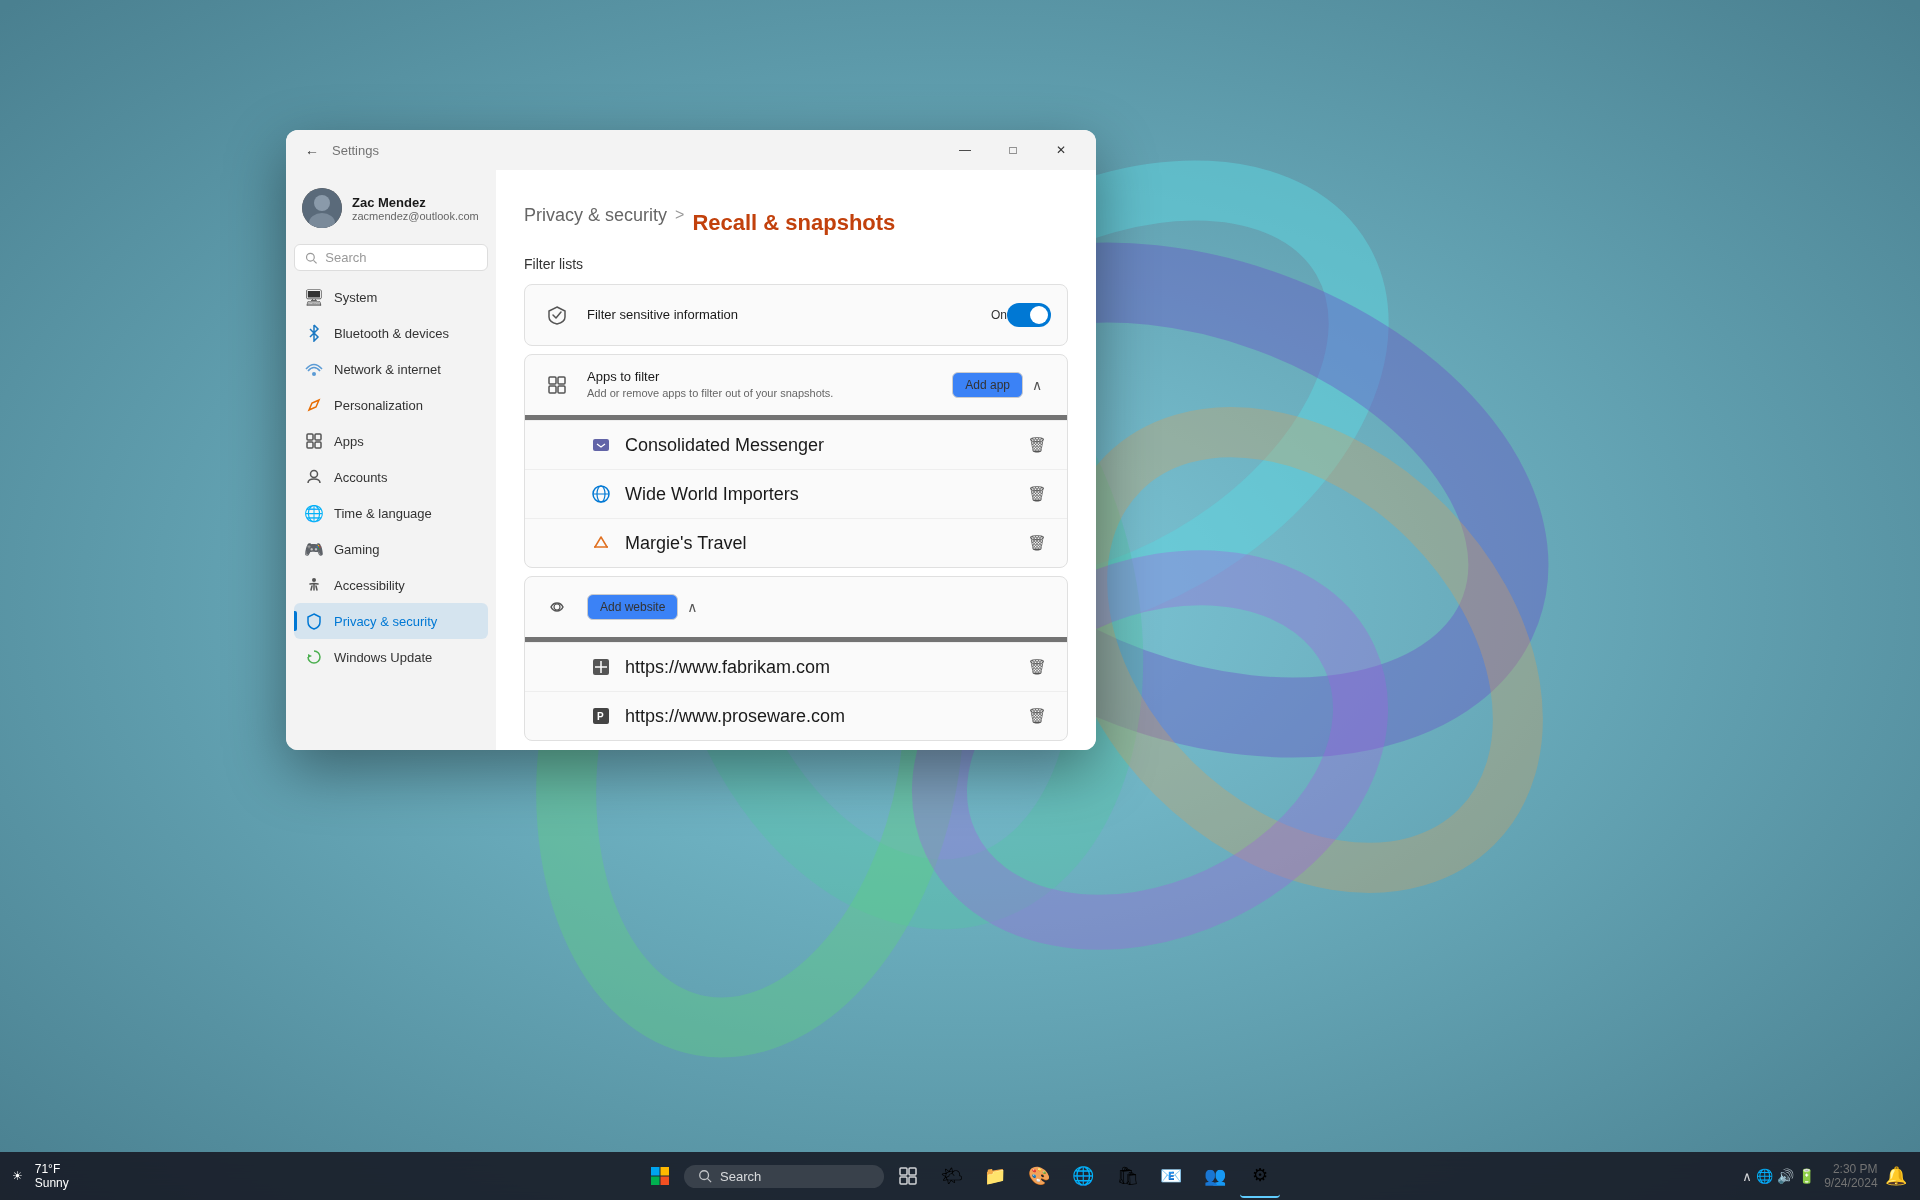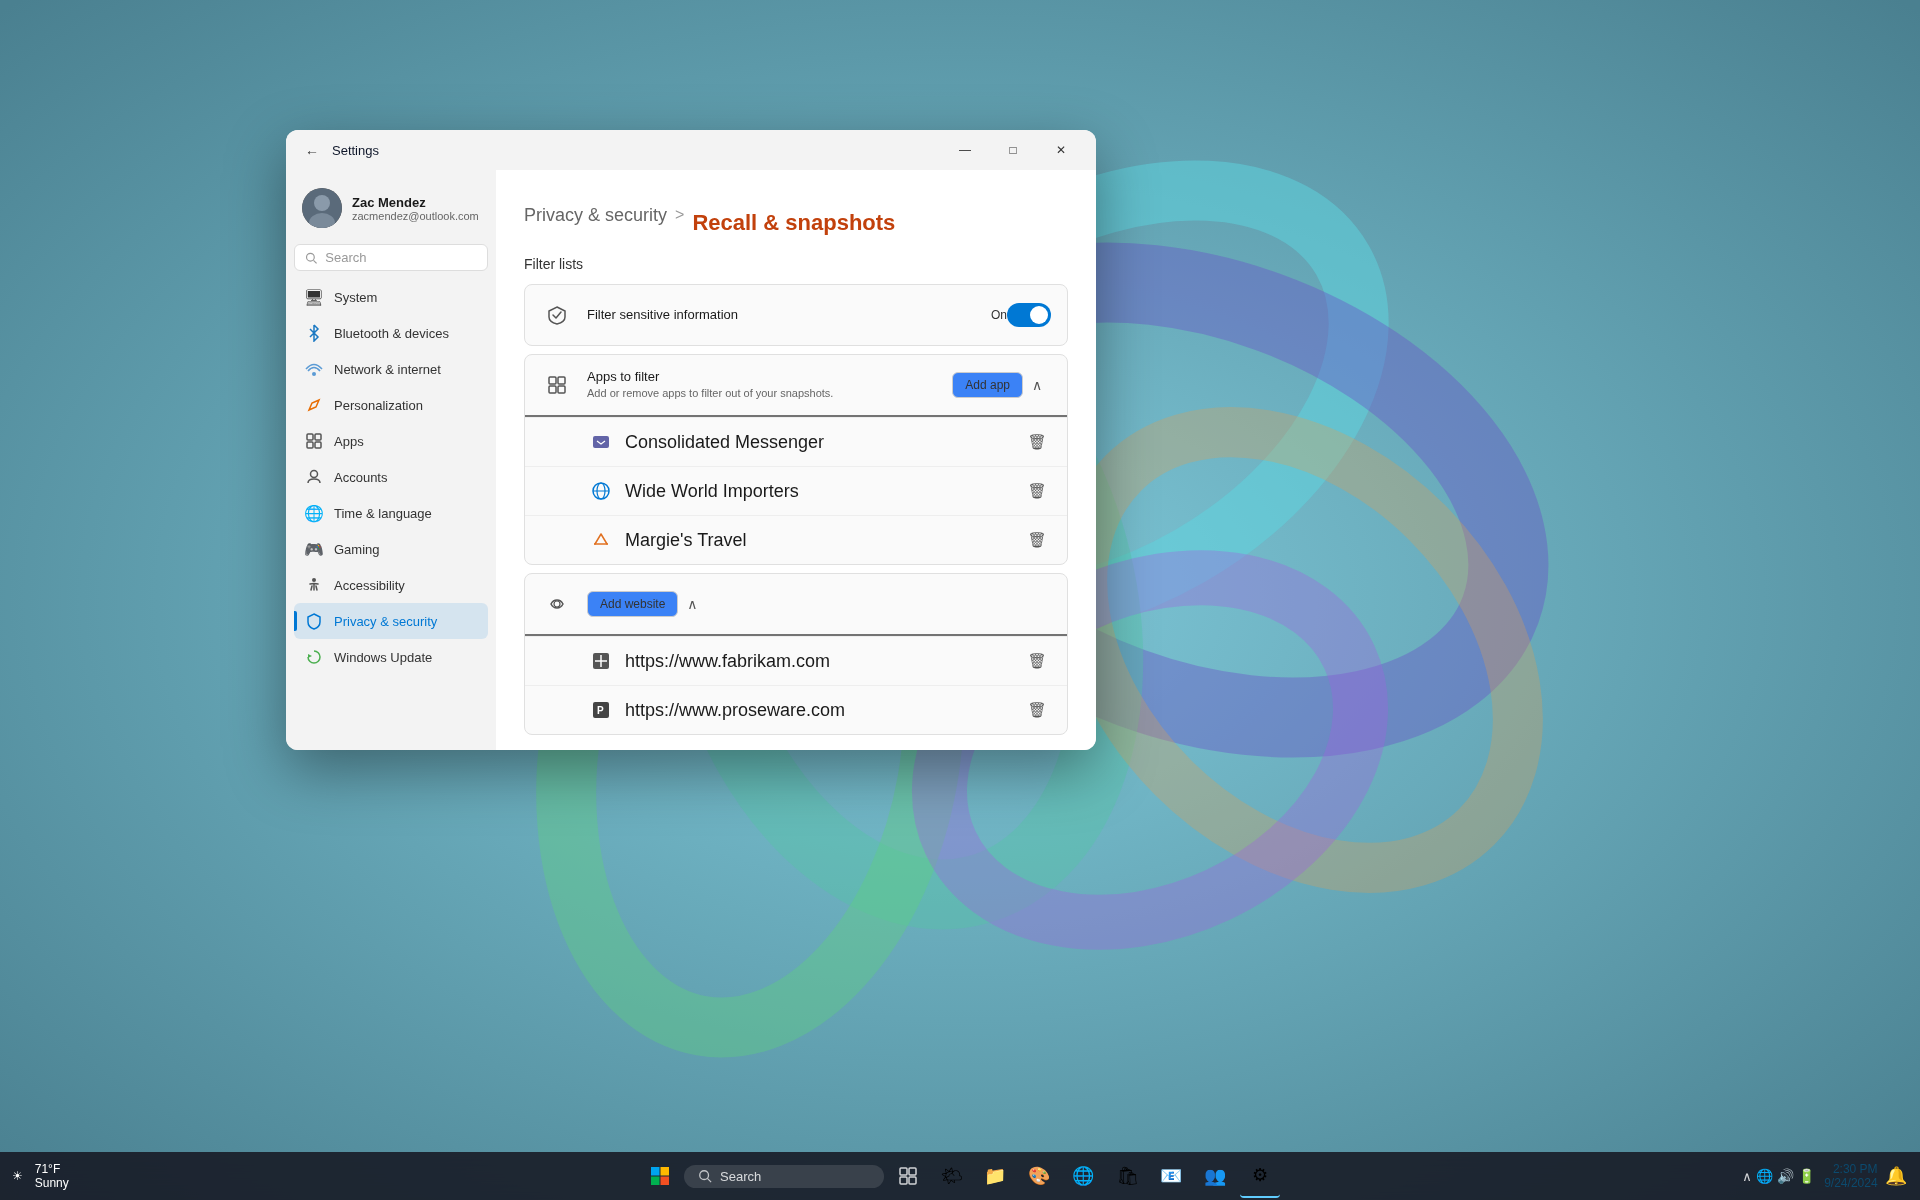--- a/index.html
+++ b/index.html
@@ -135,7 +135,7 @@
 
     .titlebar-title {
       font-size: 13px;
-      color: #0f172a;
+      color: #737373;
       margin-left: 6px;
     }
 

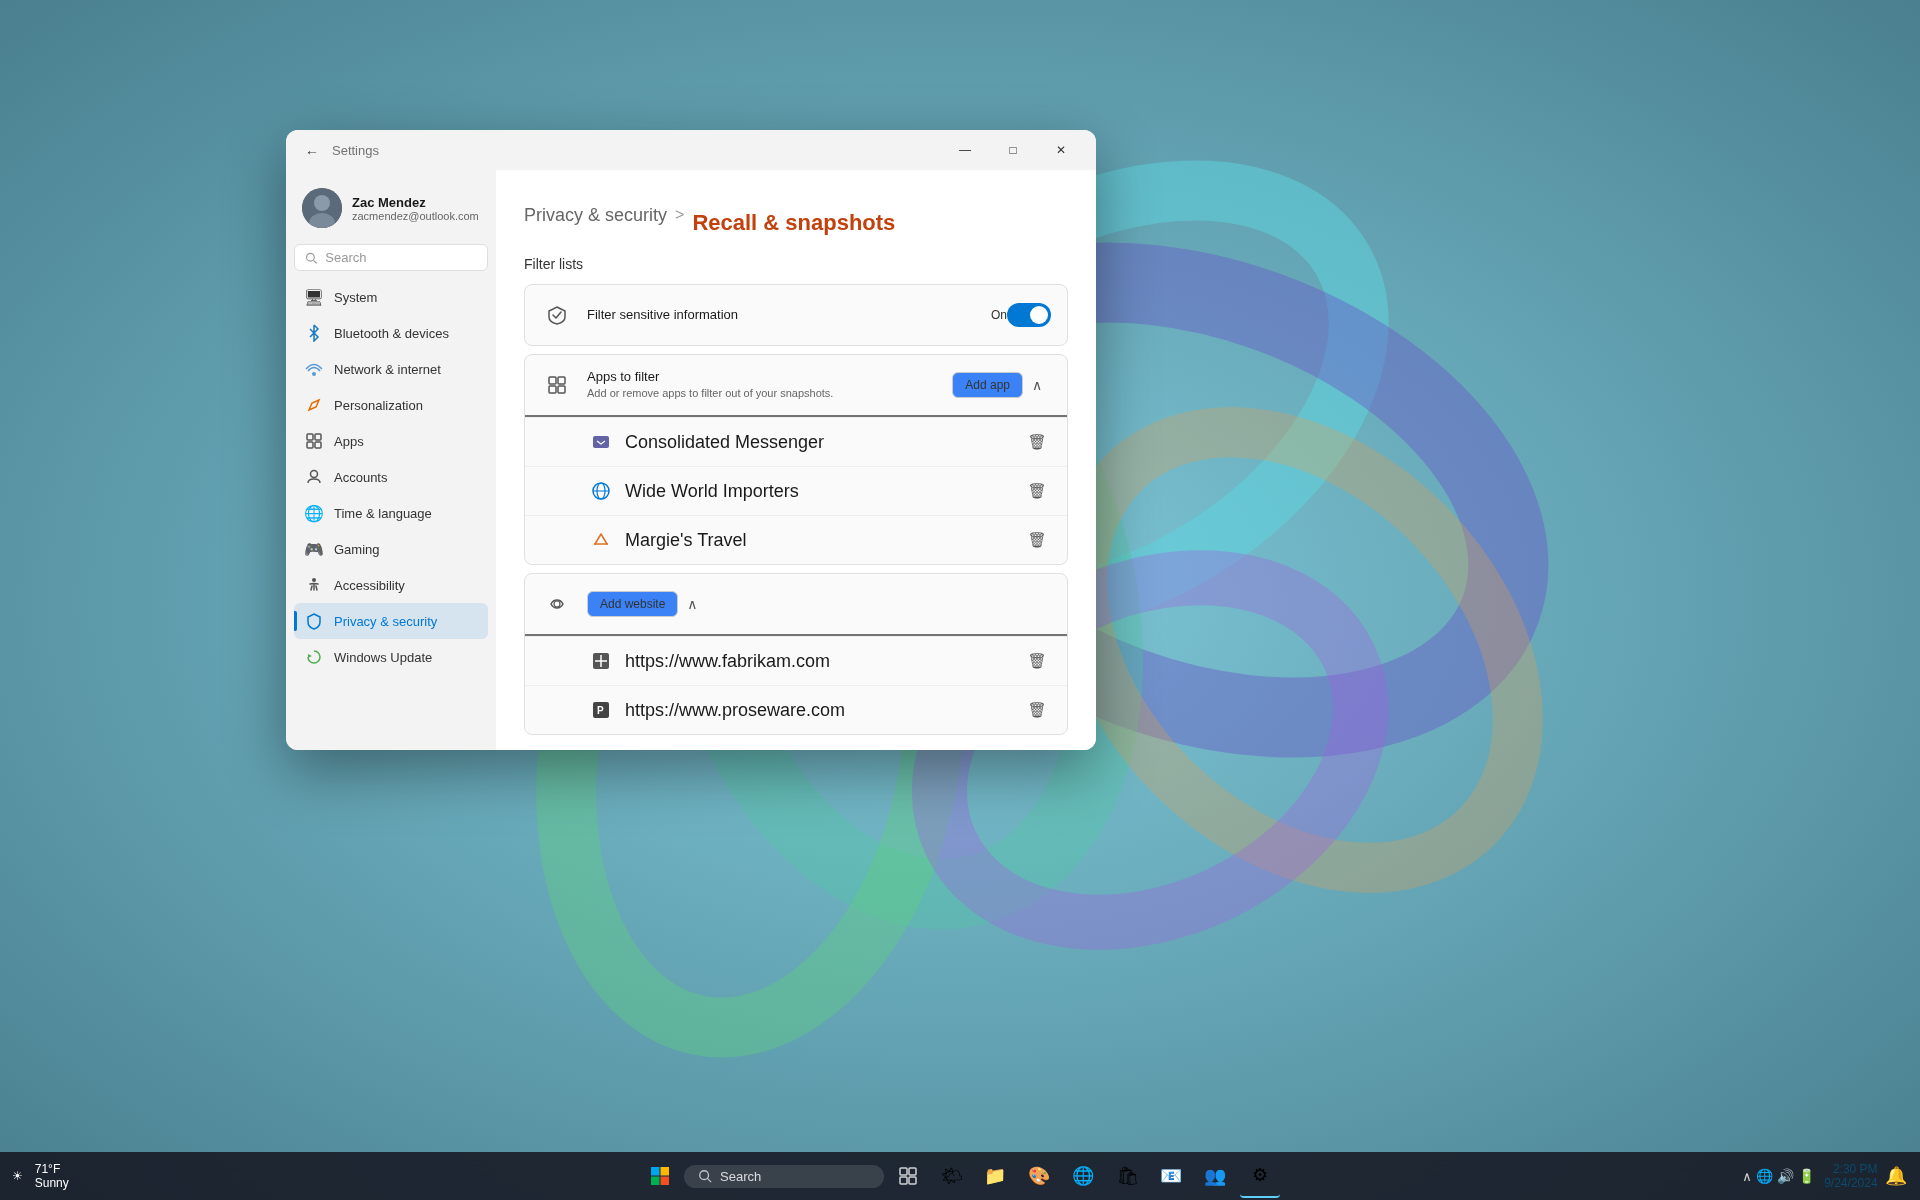--- a/index.html
+++ b/index.html
@@ -312,7 +312,7 @@
       align-items: center;
       padding: 14px 16px;
       gap: 14px;
-      border-bottom: 2px solid #737373;
+      border-bottom: 5px solid #737373;
     }
 
     .card-row:last-child { border-bottom: none; }

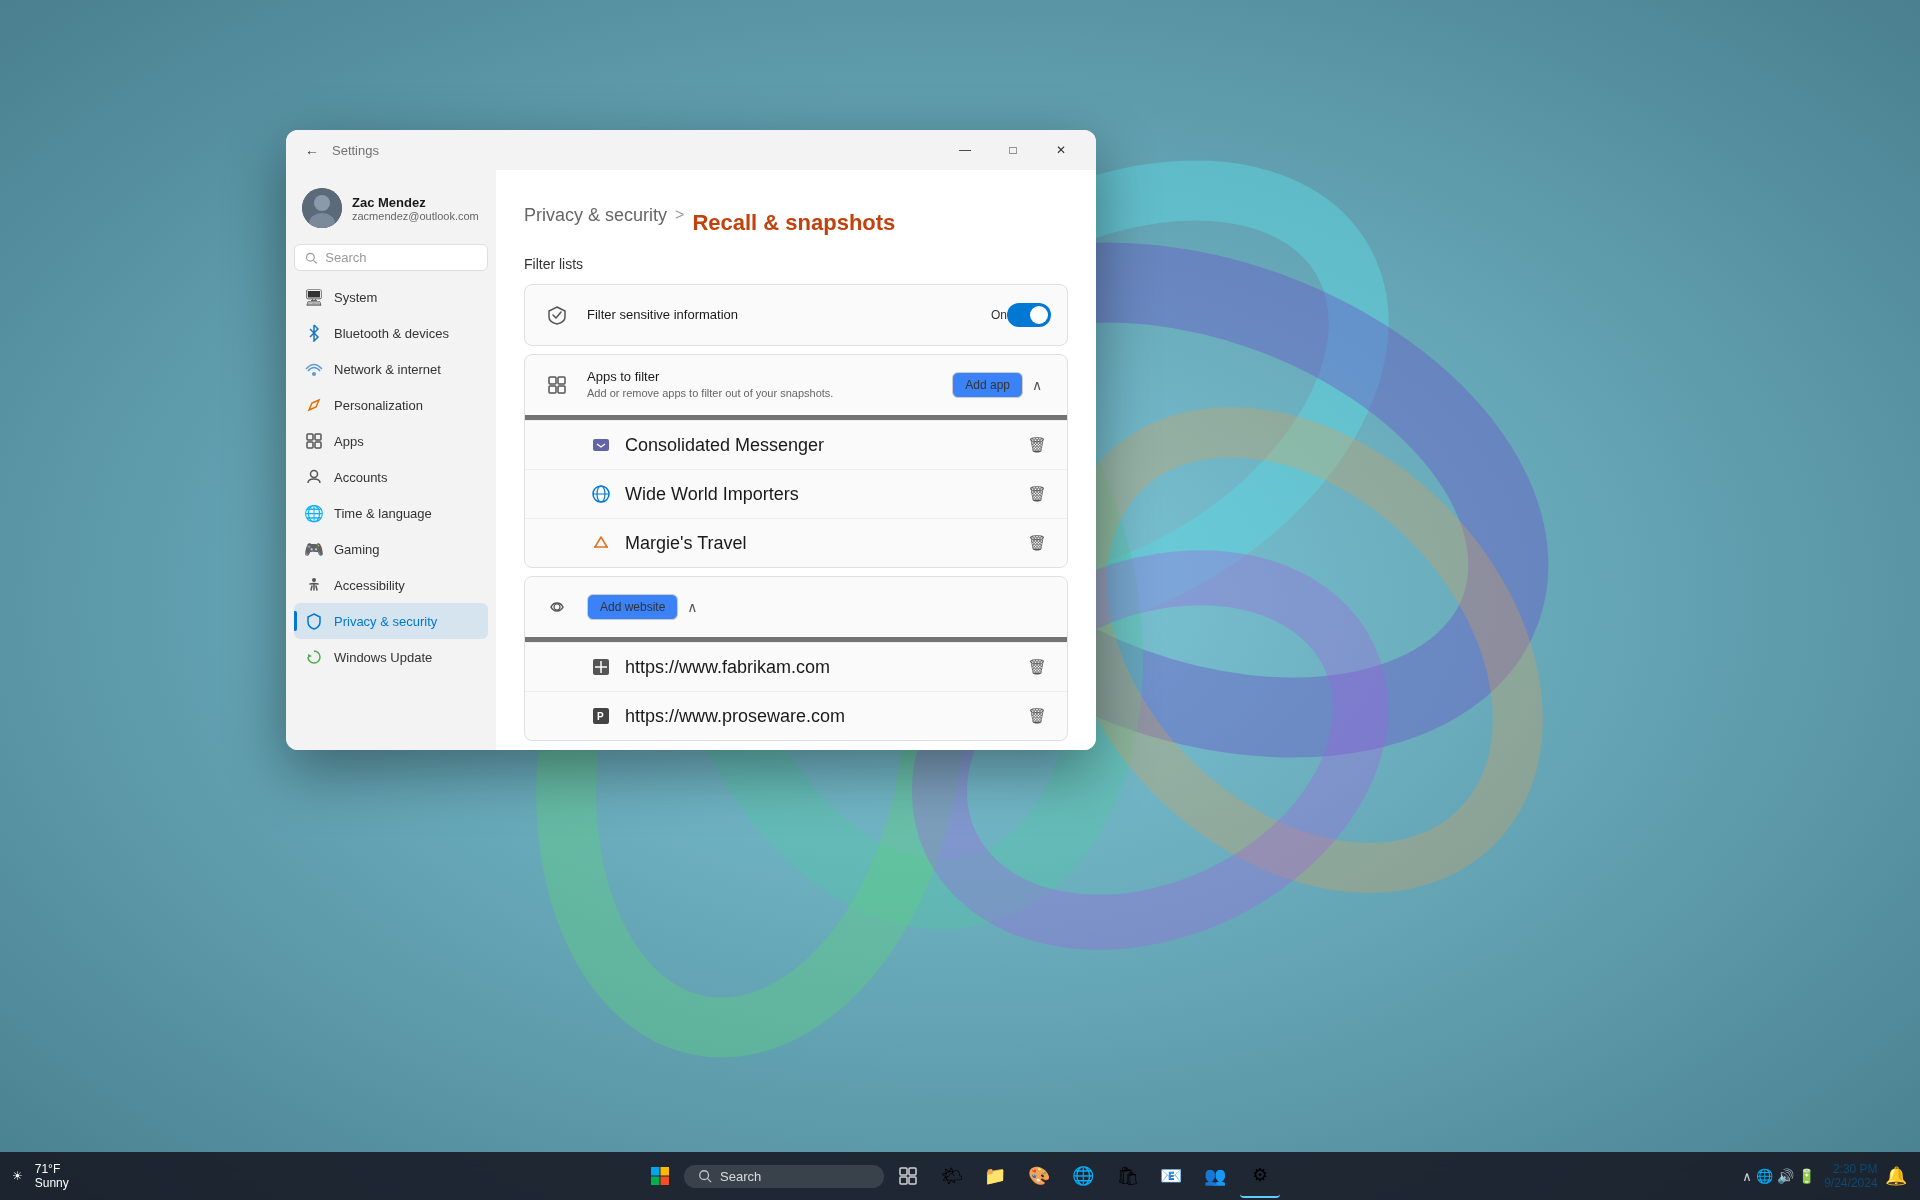--- a/index.html
+++ b/index.html
@@ -84,7 +84,7 @@
     }
 
     .taskbar-clock {
-      color: #0c4a6e;
+      color: #737373;
       font-size: 12px;
       text-align: right;
     }

